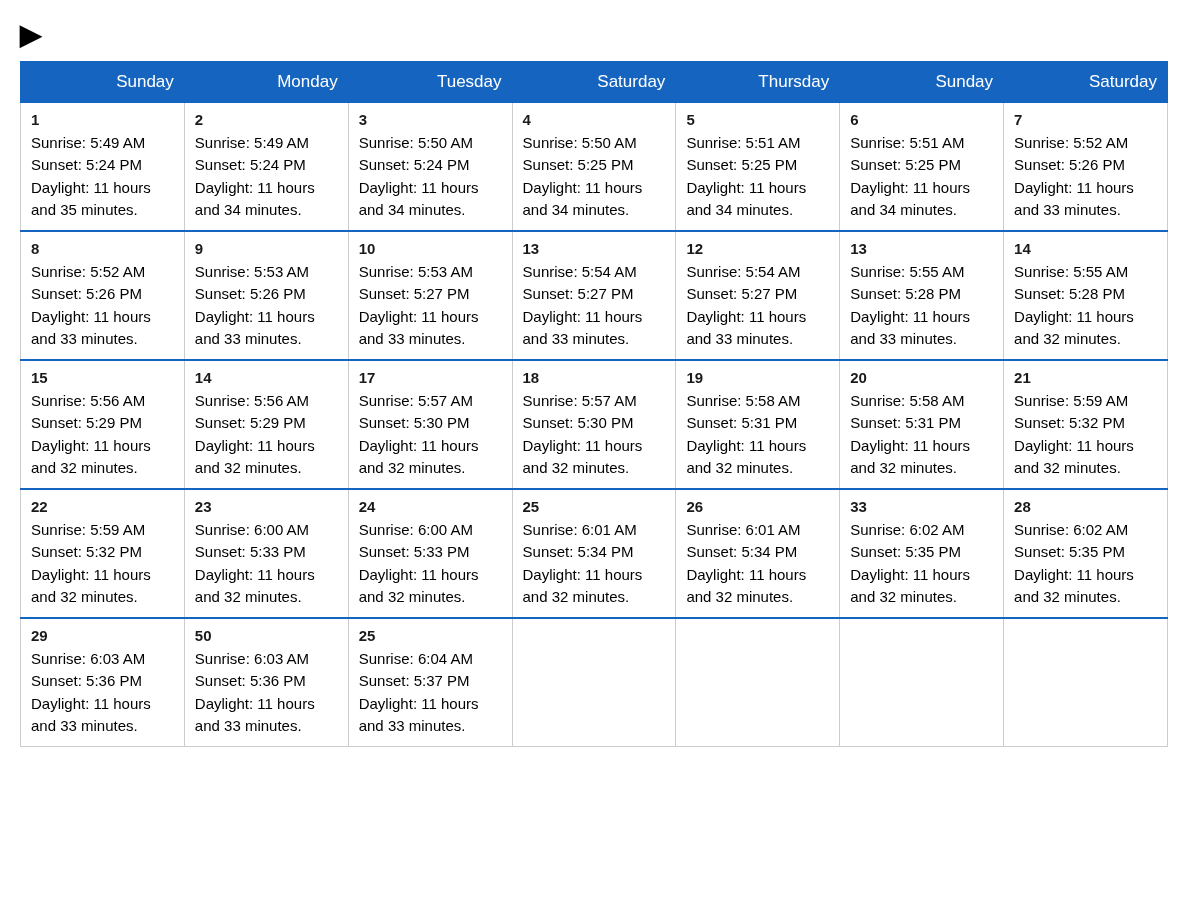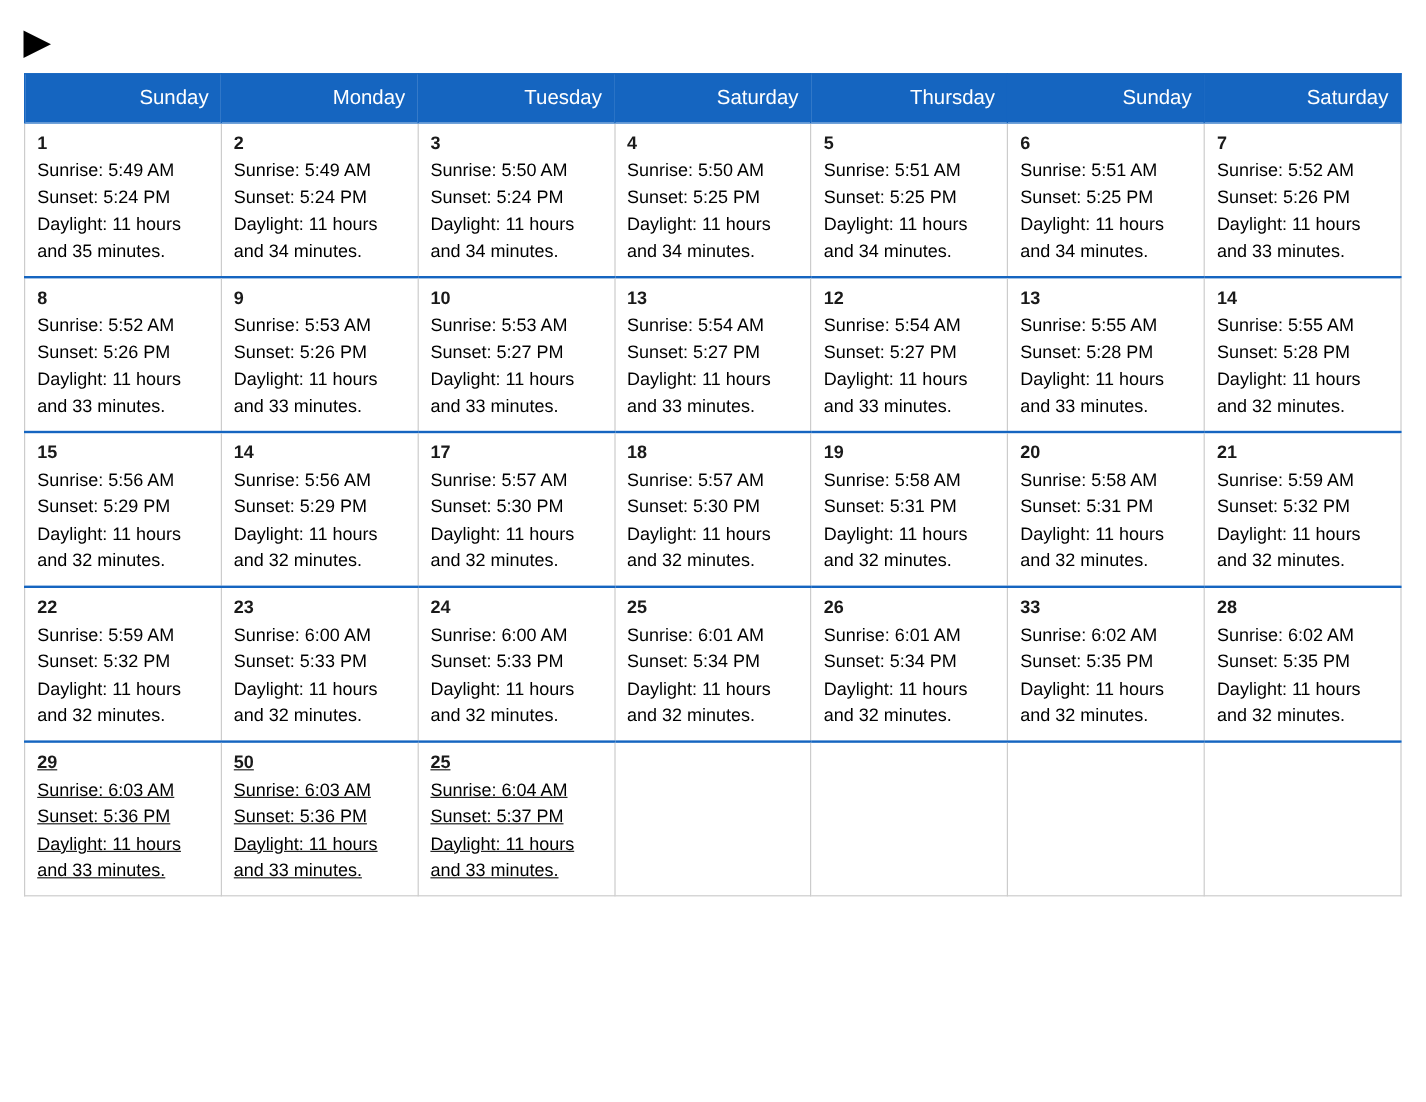--- a/index.html
+++ b/index.html
@@ -84,7 +84,6 @@
     }
     .calendar tbody tr:last-child td {
       border-bottom: 1px solid #ccc;
-      text-decoration: underline;
     }
     .empty-cell {
       background: #fff;

